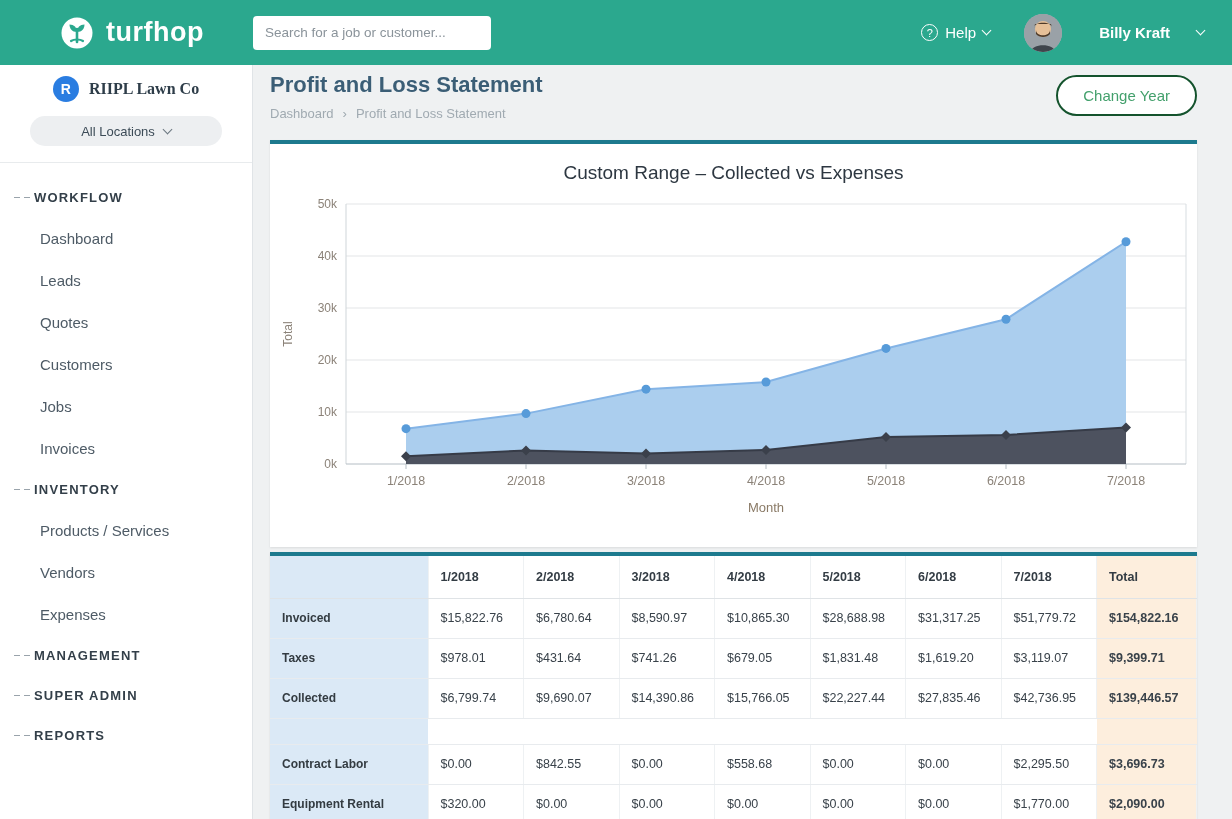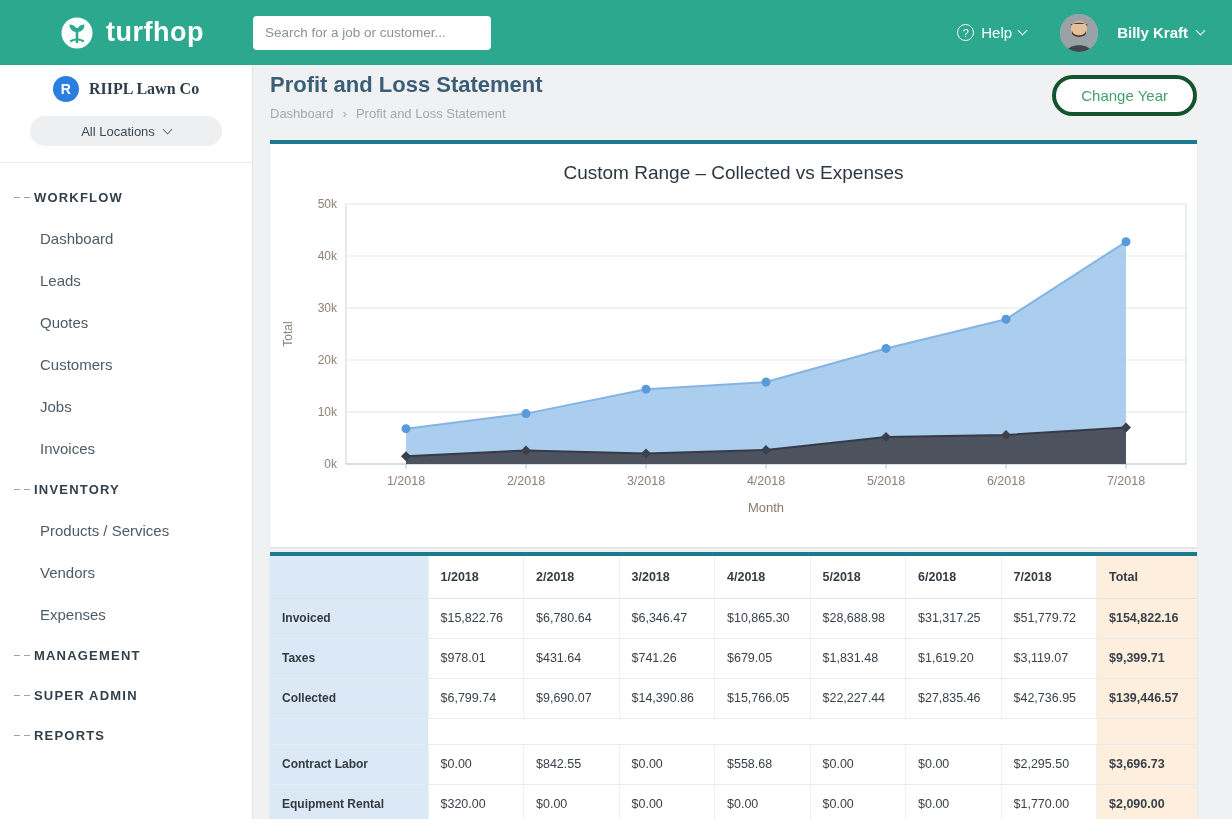--- a/index.html
+++ b/index.html
@@ -17,7 +17,7 @@
   .chev { width:7px; height:7px; border-right:1.6px solid #fff; border-bottom:1.6px solid #fff; transform:rotate(45deg); margin-top:-4px; }
   .chev.gray { border-color:#6b7780; }
   .avatar { width:38px; height:38px; border-radius:50%; overflow:hidden; margin-right:10px; background:#aab1b7; flex:none; }
-  .user { display:flex; align-items:center; gap:9px; cursor:pointer; }
+  .user { display:flex; align-items:center; gap:27px; cursor:pointer; }
   .user-name { font-size:15px; font-weight:700; }
 
   

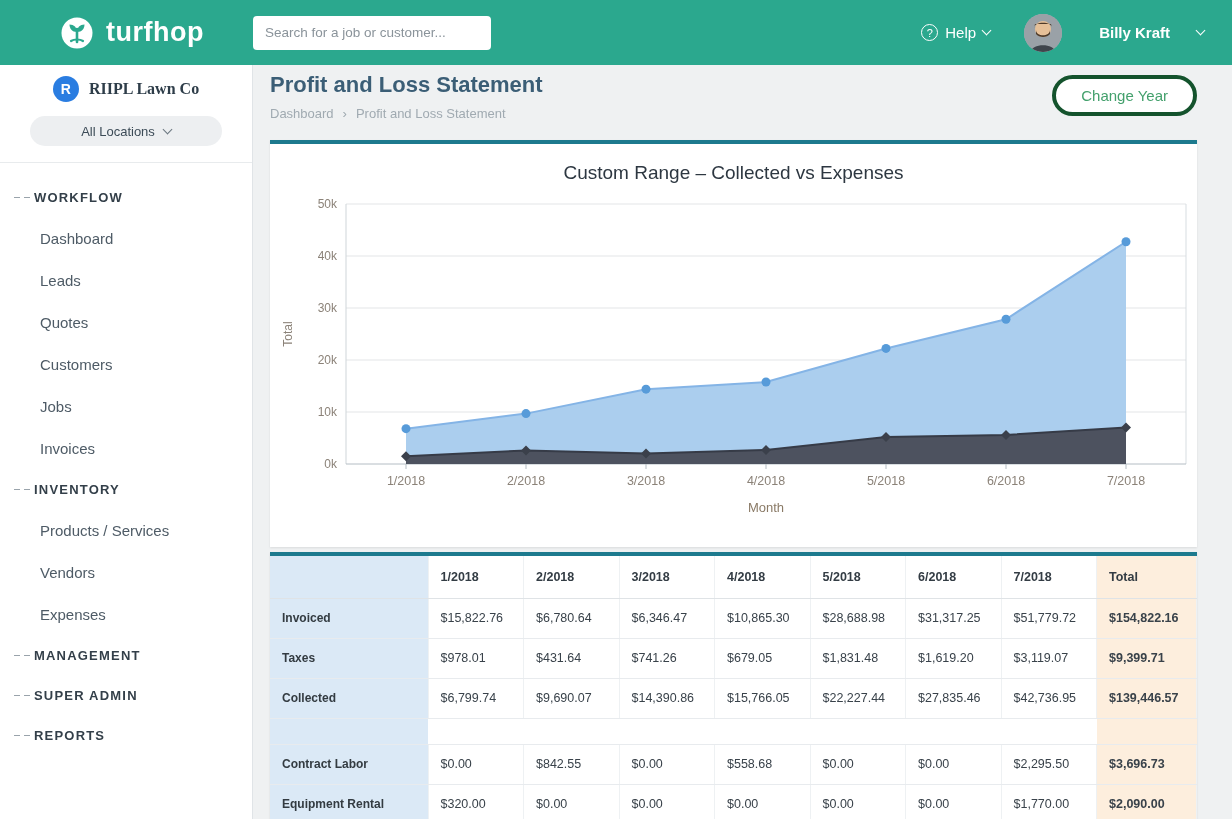--- a/index.html
+++ b/index.html
@@ -39,7 +39,7 @@
   .page-title { font-size:22px; font-weight:600; color:#3b5e76; }
   .breadcrumb { margin-top:8px; font-size:13px; color:#a0aab1; display:flex; gap:9px; align-items:center; }
   .breadcrumb .crumb { cursor:pointer; }
-  .change-year { height:41px; padding:0 25px; border:4px solid #14532d; border-radius:21px; background:#fff; color:#43a06c; font-size:15px; cursor:pointer; font-family:inherit; margin-top:3px; }
+  .change-year { height:41px; padding:0 25px; border:2px solid #14532d; border-radius:21px; background:#fff; color:#43a06c; font-size:15px; cursor:pointer; font-family:inherit; margin-top:3px; }
 
   .card { background:#fff; border-top:4px solid #1d7a8e; box-shadow:0 1px 2px rgba(0,0,0,.09); }
   .chart-card { margin-top:19px; height:407px; overflow:hidden; }

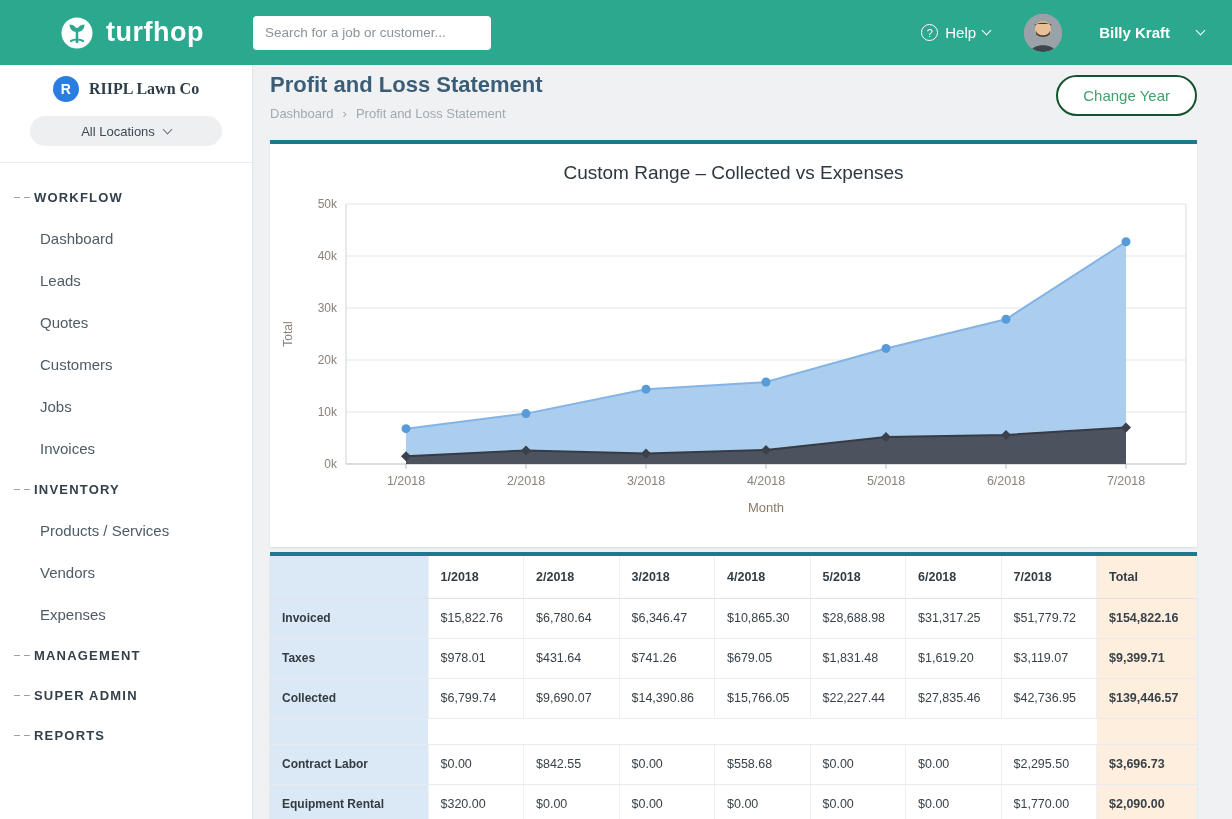--- a/index.html
+++ b/index.html
@@ -237,7 +237,7 @@
             <th class="col-label">Invoiced</th>
             <td>$15,822.76</td>
             <td>$6,780.64</td>
-            <td>$6,346.47</td>
+            <td>$8,590.97</td>
             <td>$10,865.30</td>
             <td>$28,688.98</td>
             <td>$31,317.25</td>

